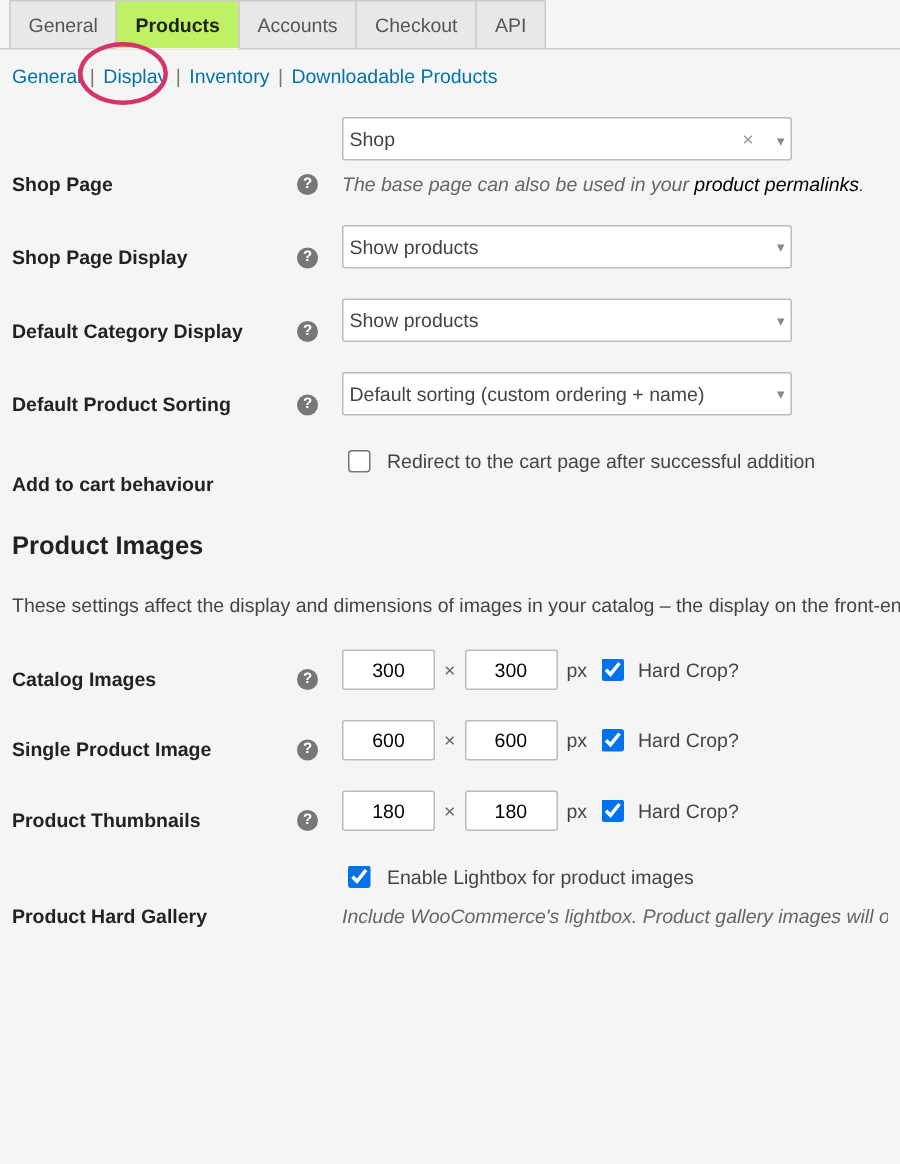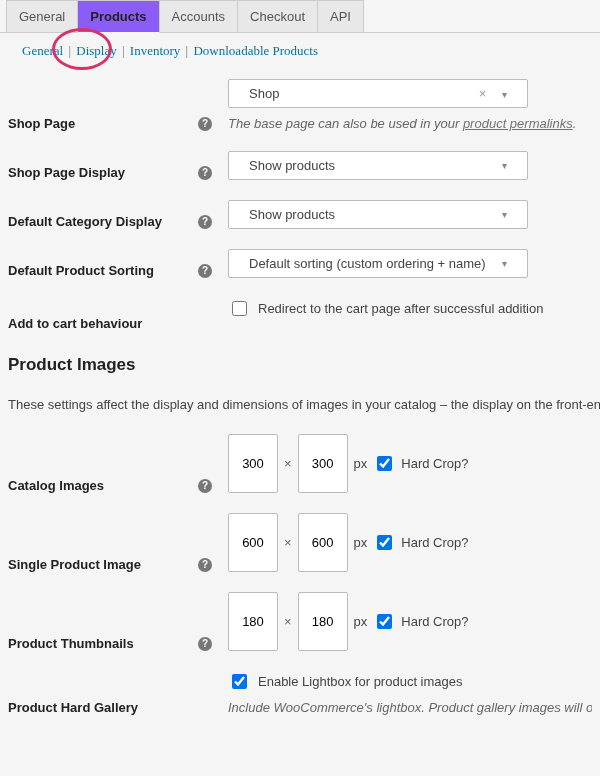--- a/index.html
+++ b/index.html
@@ -31,7 +31,7 @@
   }
   .tab:first-child { margin-left: 0; }
   .tab.active {
-    background: #8b5cf6;
+    background: #bef264;
     border-bottom: 1px solid #f5f5f5;
     margin-bottom: -1px;
     font-weight: 600;

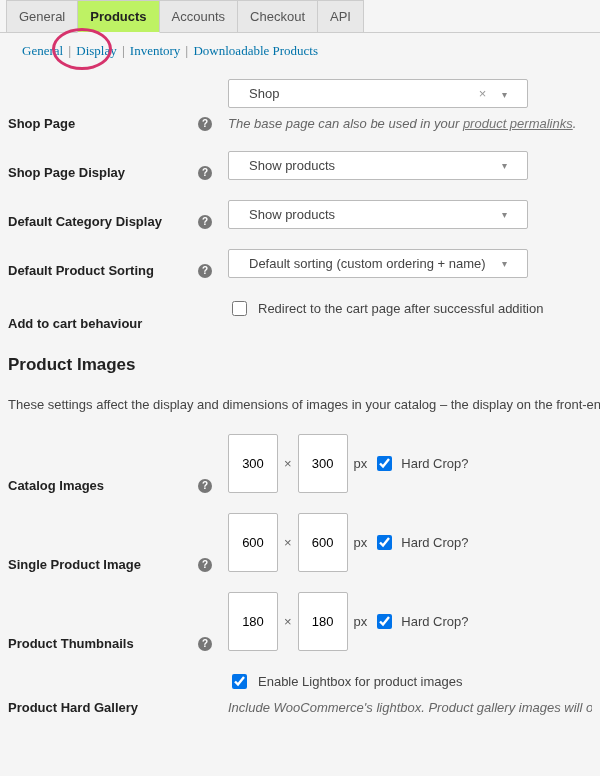--- a/index.html
+++ b/index.html
@@ -38,9 +38,8 @@
     color: #222;
   }
   .subnav {
-    padding: 10px 22px;
-    font-size: 13px;
-    font-family: Liberation Serif, serif;
+    padding: 10px 8px;
+    font-size: 13px;
   }
   .subnav a {
     color: #0073aa;

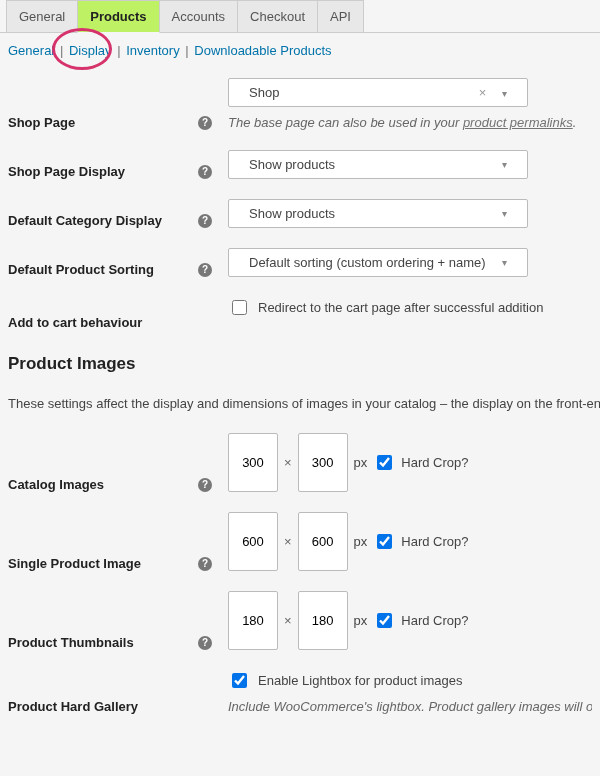--- a/index.html
+++ b/index.html
@@ -103,7 +103,7 @@
     max-width: 300px;
     border: 1px solid #bbb;
     background: #fff;
-    padding: 6px 20px;
+    padding: 6px 4px;
     border-radius: 2px;
     font-size: 13px;
     display: flex;

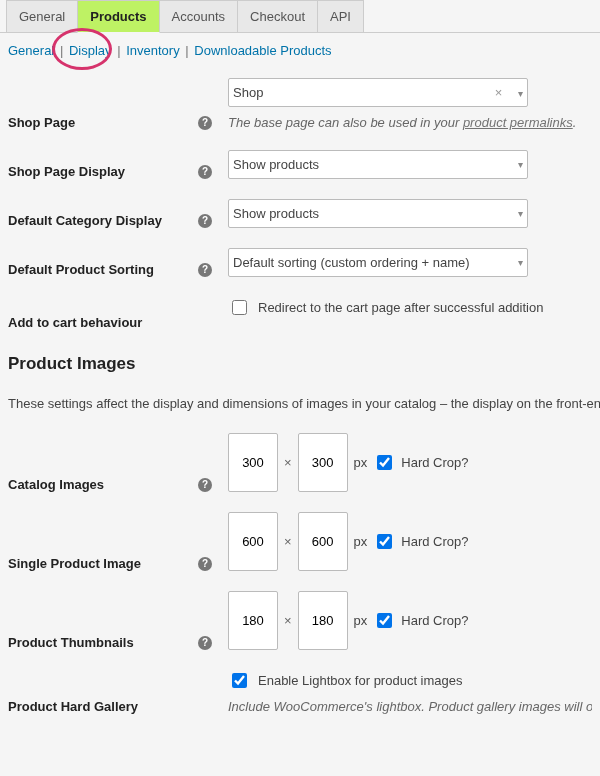--- a/index.html
+++ b/index.html
@@ -129,8 +129,7 @@
     margin-top: 8px;
   }
   .desc a {
-    color: #737373;
-    text-decoration: underline;
+    color: #000000;
     font-style: italic;
   }
   .checkbox-row {

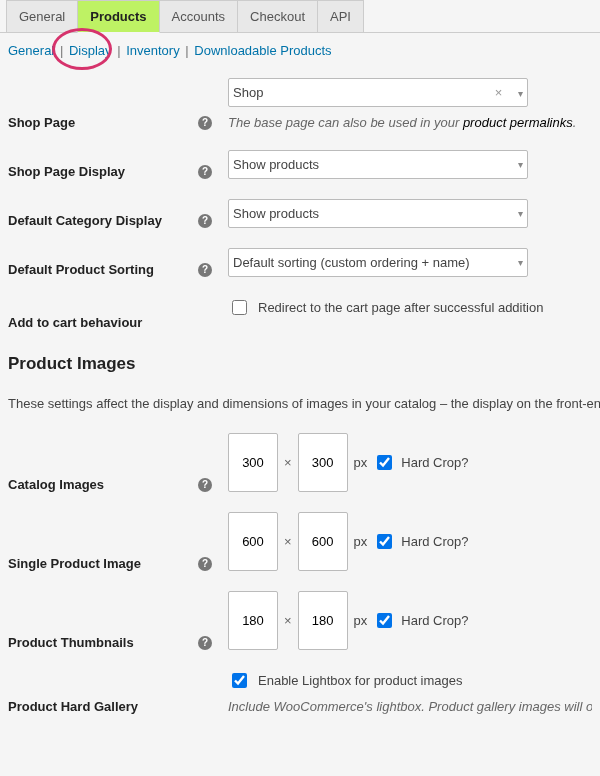--- a/index.html
+++ b/index.html
@@ -146,10 +146,10 @@
     cursor: pointer;
   }
   .img-row input[type="text"] {
-    width: 50px;
+    width: 62px;
     text-align: center;
     border: 1px solid #bbb;
-    padding: 21px 4px;
+    padding: 5px 4px;
     font-size: 13px;
     border-radius: 2px;
   }

